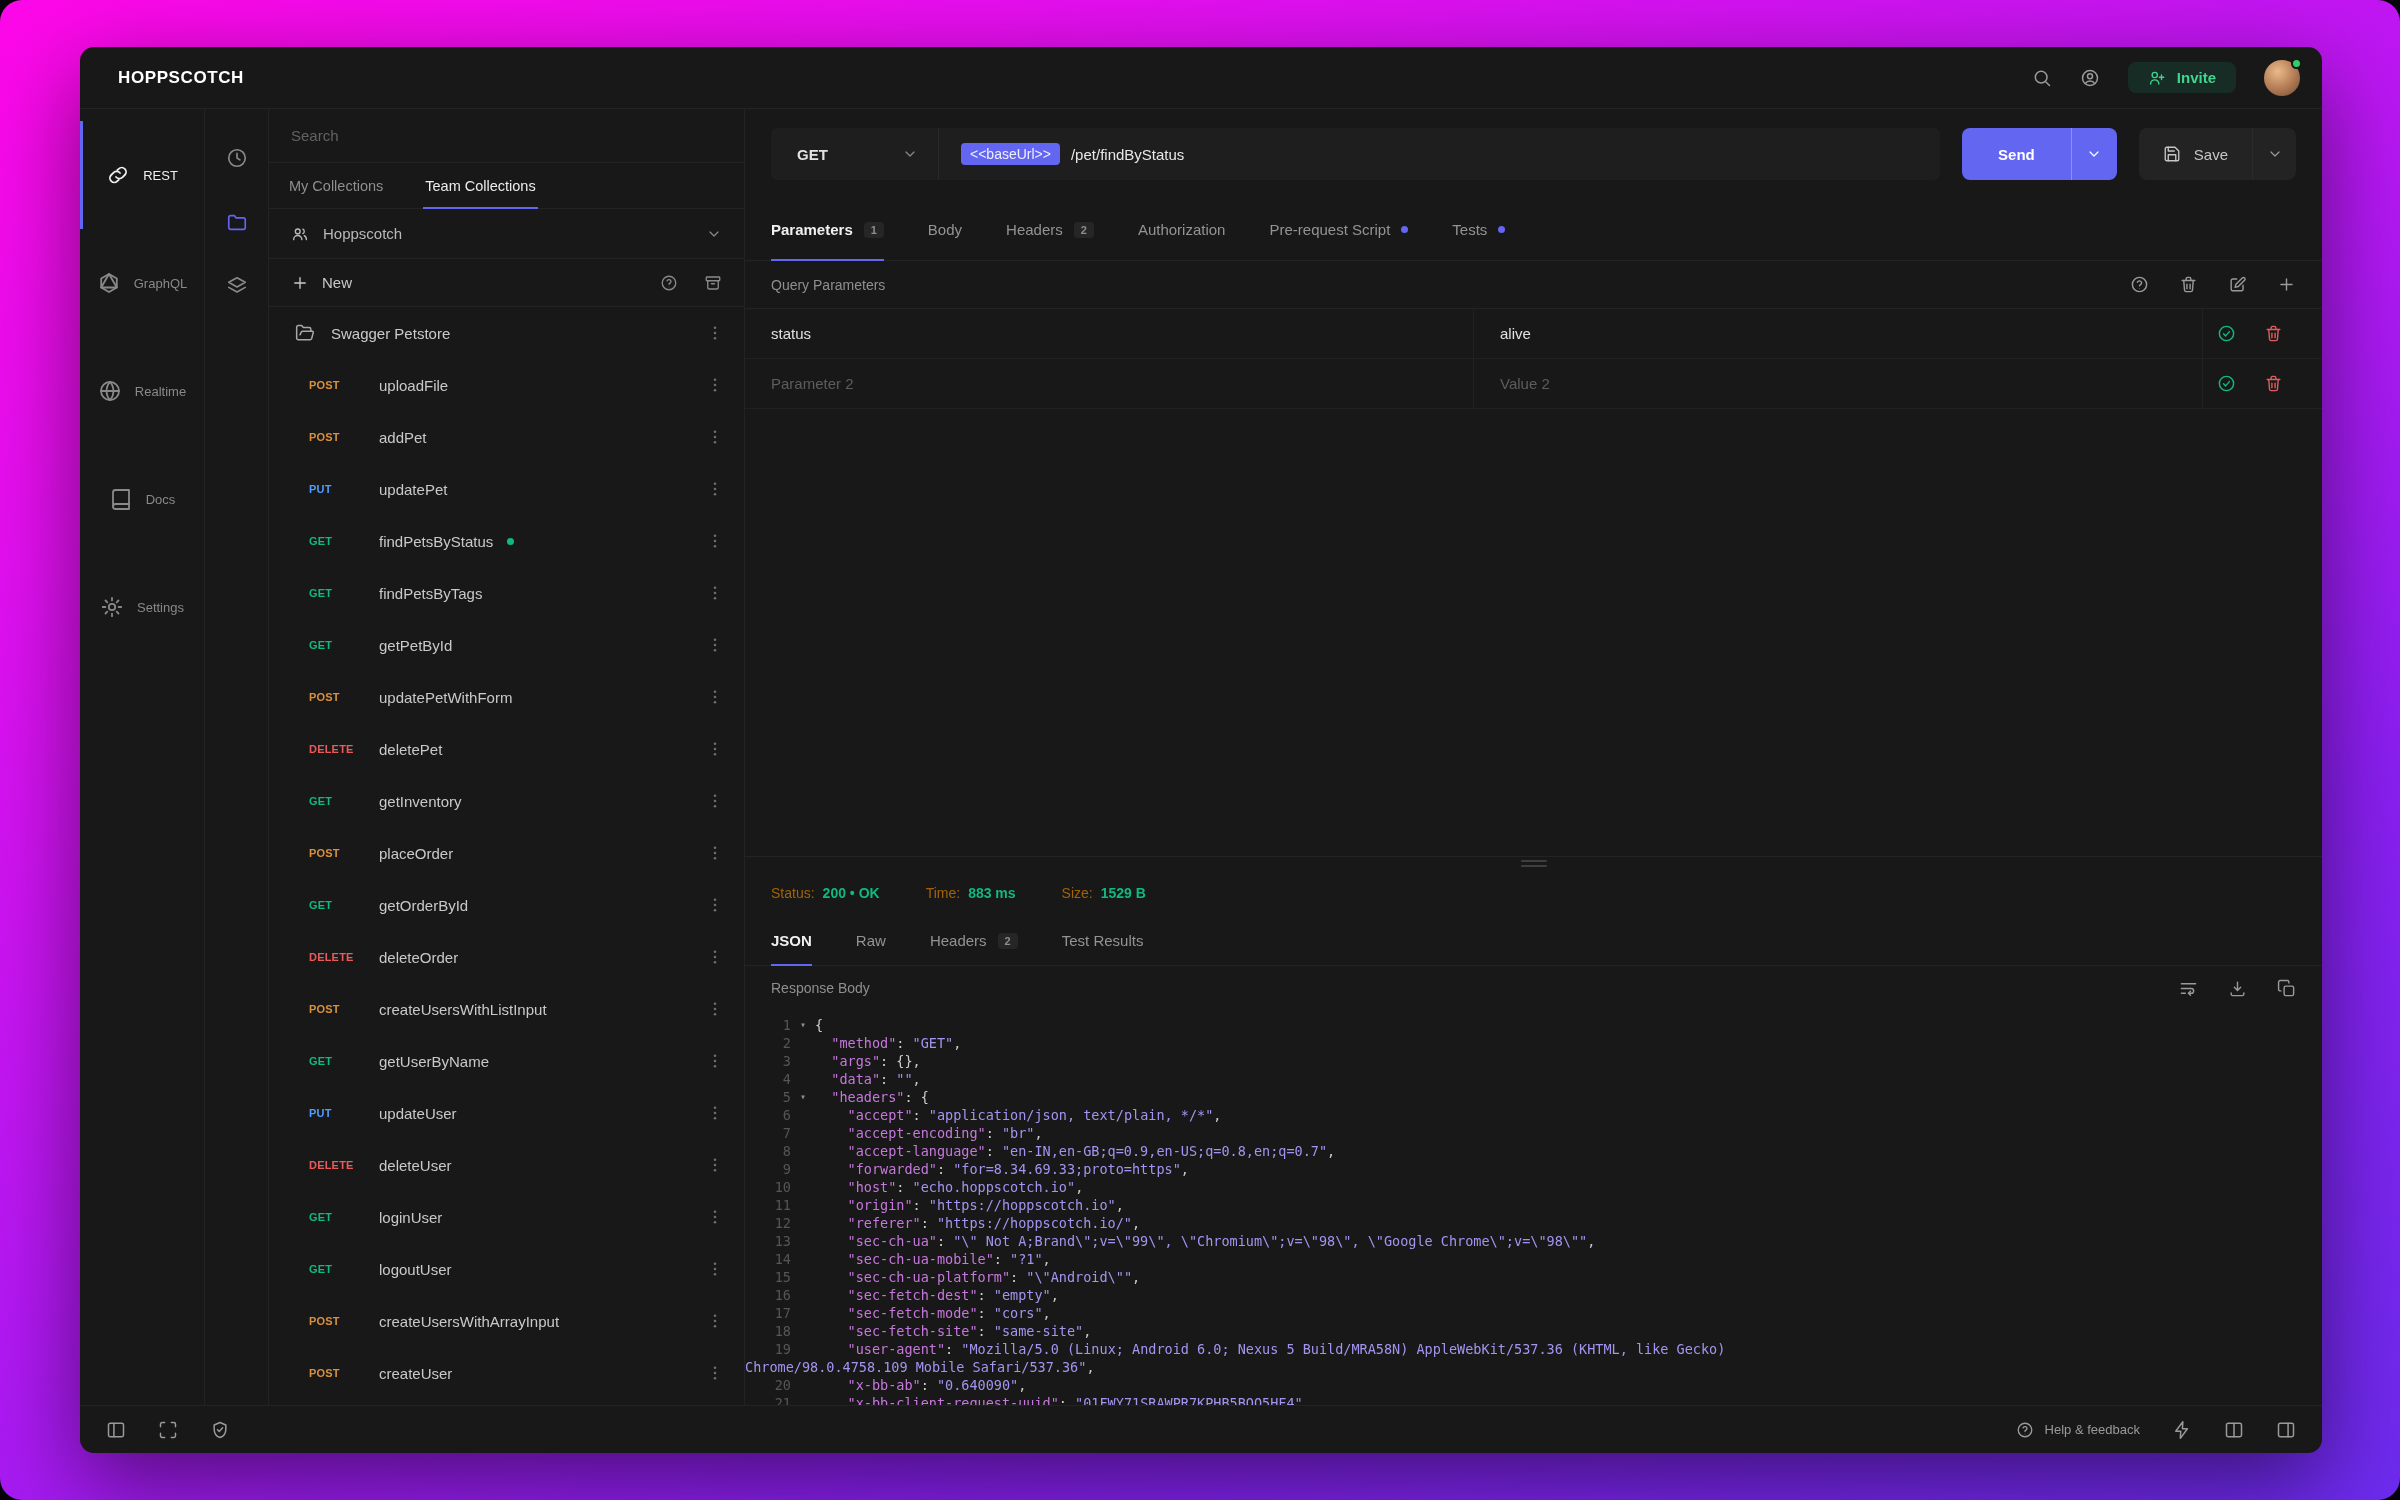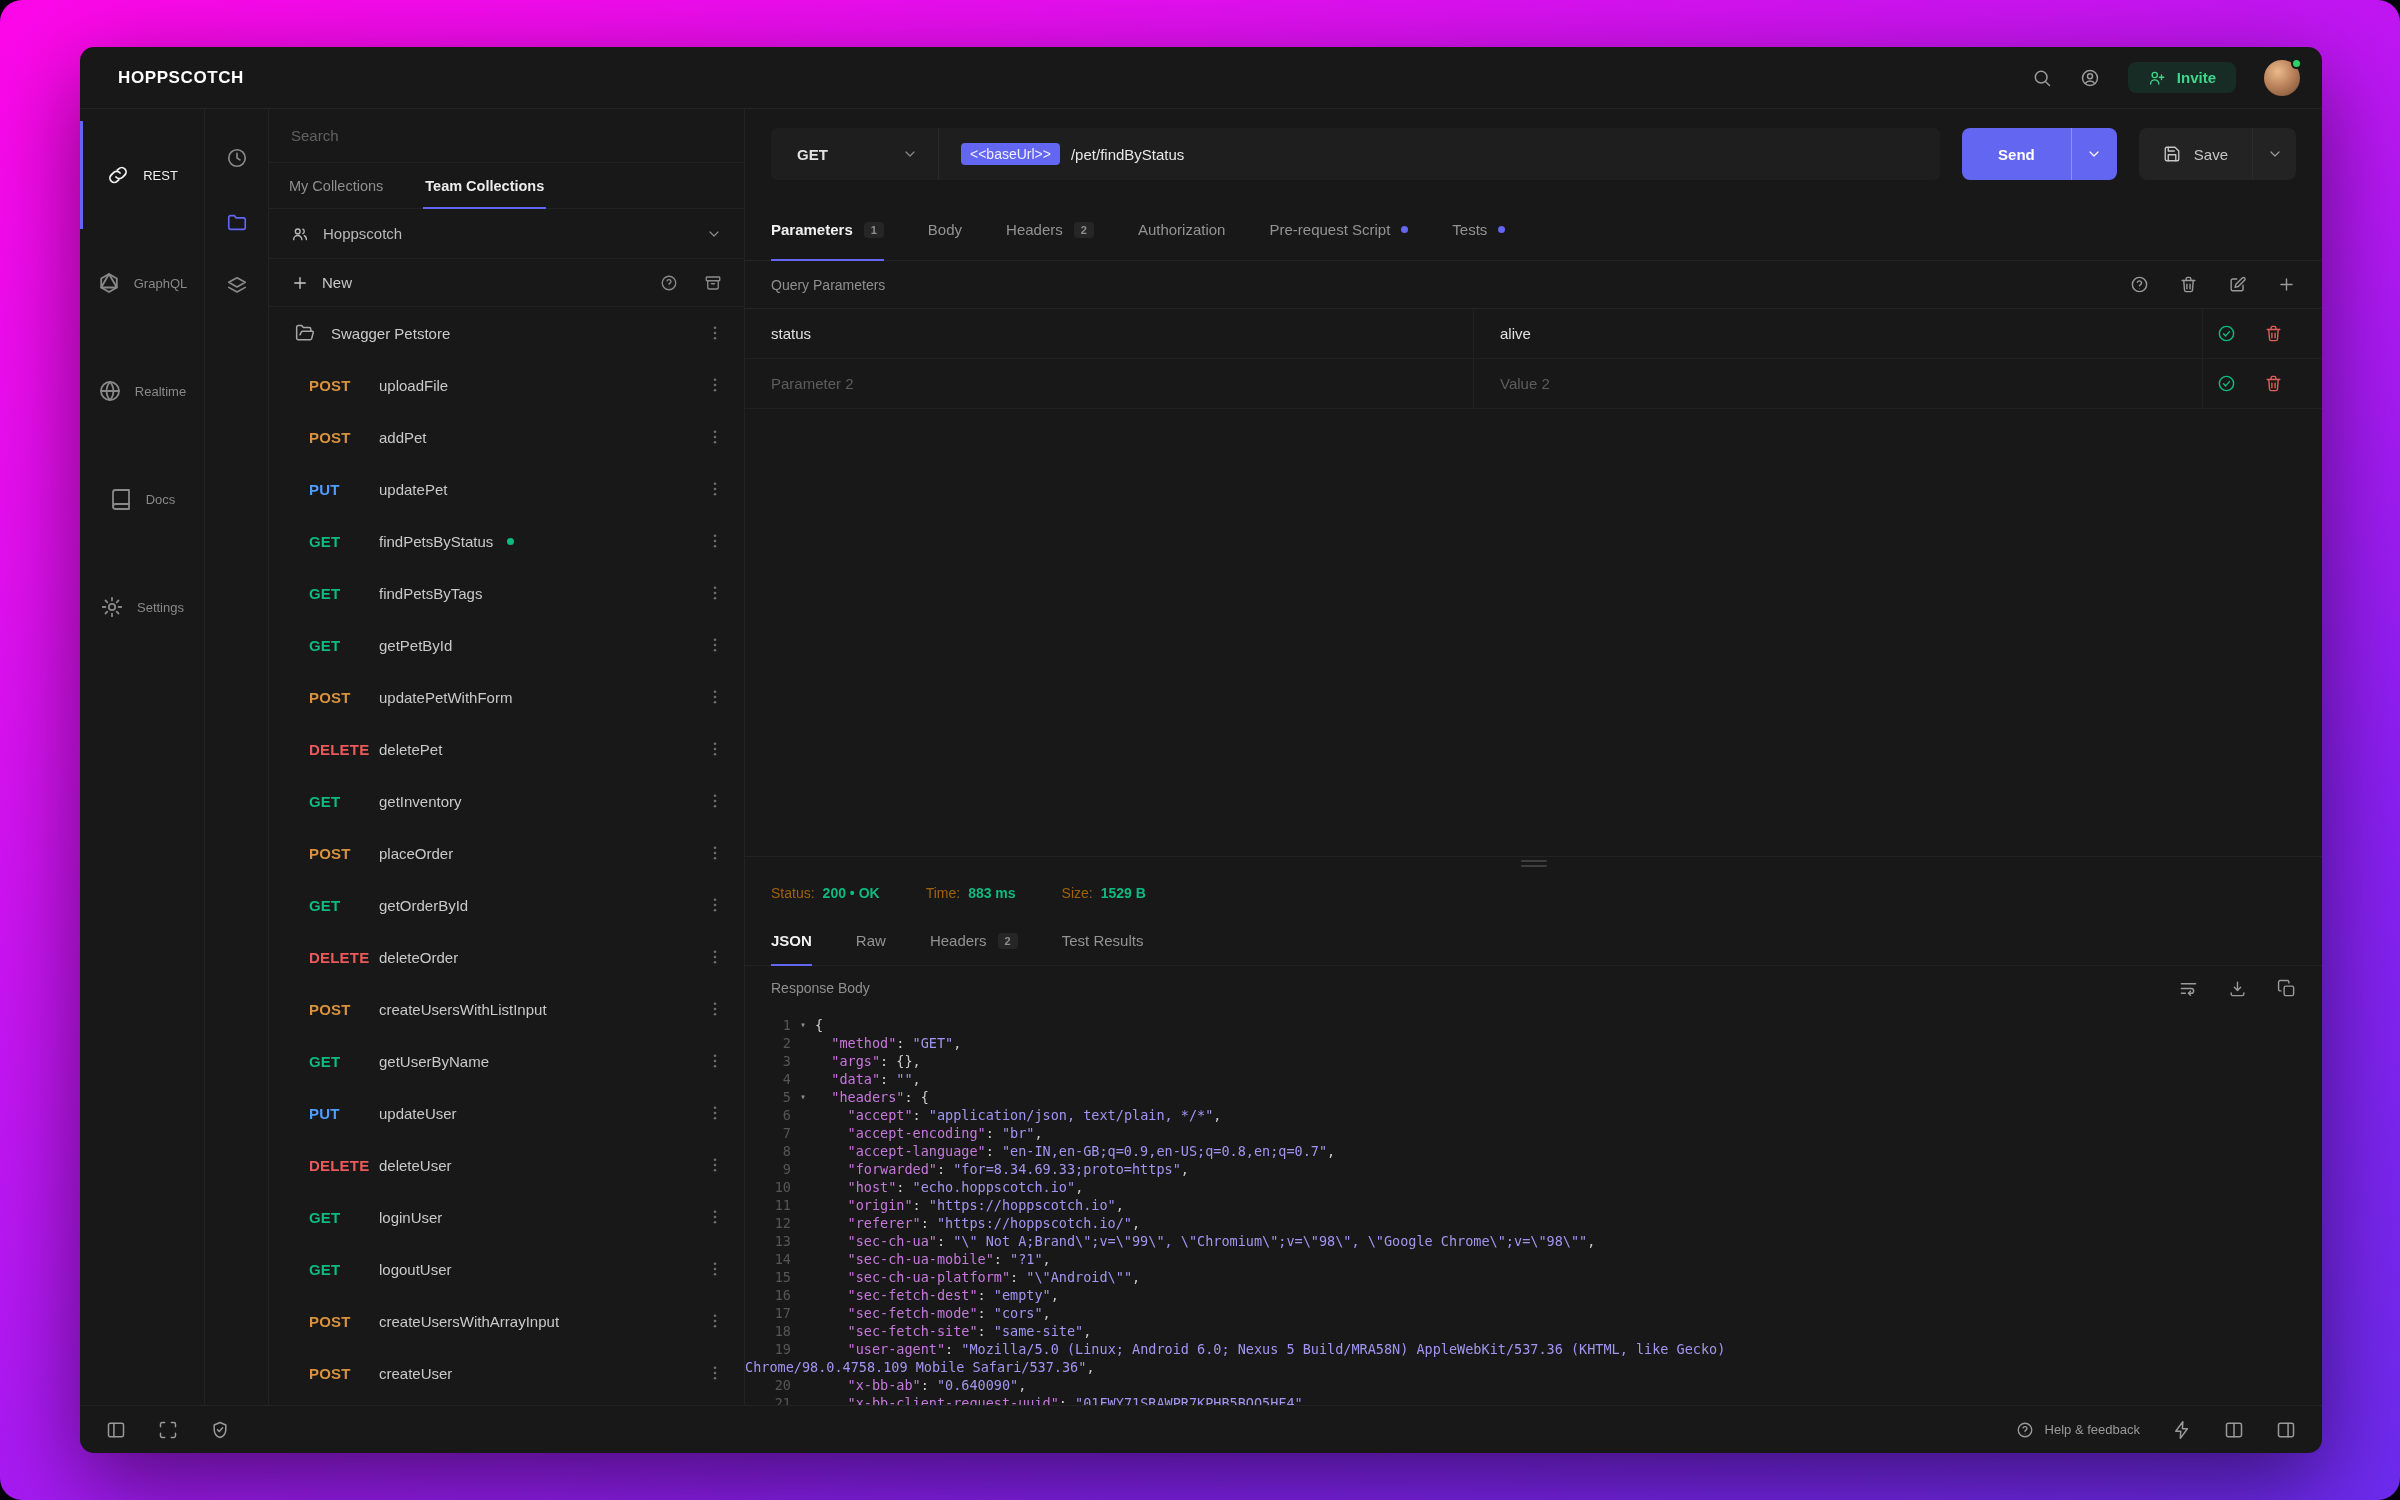--- a/index.html
+++ b/index.html
@@ -54,7 +54,7 @@
   .searchrow input::placeholder { color: #626262; }
   .colltabs { flex: none; height: 46px; border-bottom: 1px solid #232323; display: flex; gap: 38px; padding: 0 18px; }
   .ctab { position: relative; display: flex; align-items: center; padding: 0 2px; color: #8f8f8f; font-size: 14.5px; cursor: pointer; }
-  .ctab.active { color: #ececec; font-weight: 700; }
+  .ctab.active { color: #ececec; font-weight: 400; }
   .ctab.active::after { content: ""; position: absolute; left: 0; right: 0; bottom: -1px; height: 2px; background: var(--accent); }
   .teamrow { flex: none; height: 50px; border-bottom: 1px solid #232323; display: flex; align-items: center;
     gap: 14px; padding: 0 22px; color: #b9b9b9; cursor: pointer; }

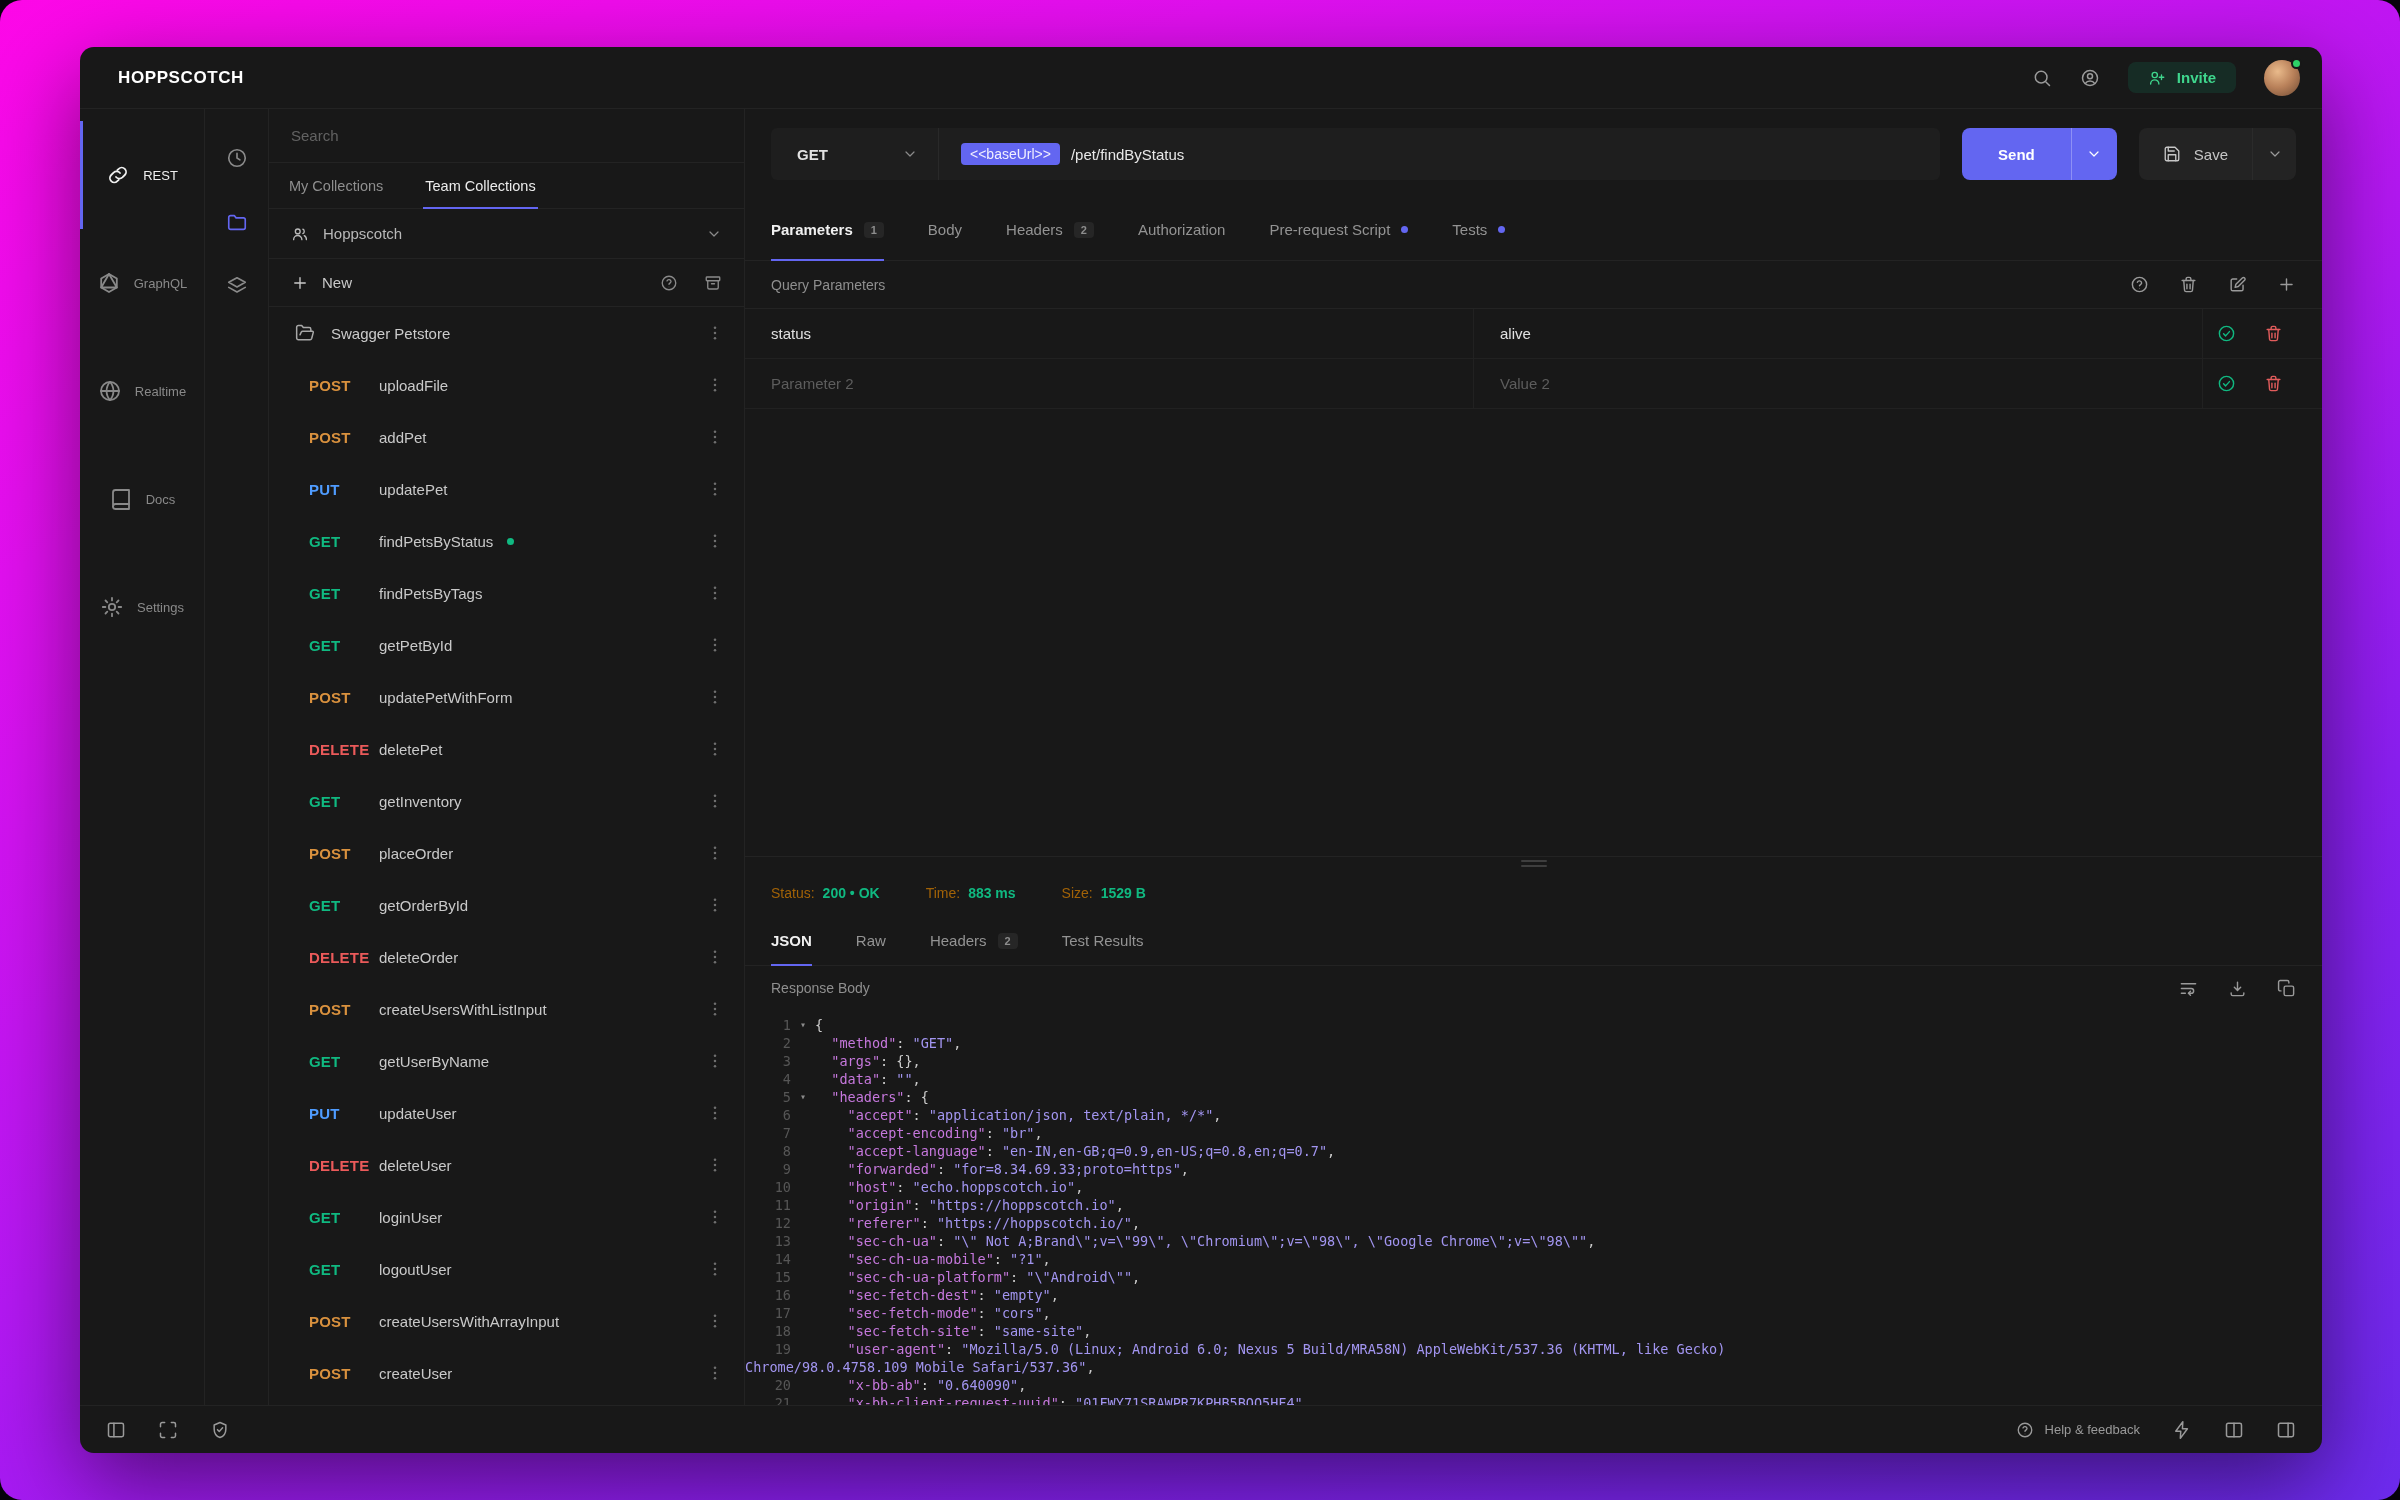--- a/index.html
+++ b/index.html
@@ -68,7 +68,7 @@
   .trow .foldic { color: #a8a8a8; }
   .fname { margin-left: 16px; color: #cbcbcb; }
   .trow.req { padding-left: 40px; }
-  .meth { flex: none; width: 70px; font-size: 15px; font-weight: 700; letter-spacing: .2px; }
+  .meth { flex: none; width: 70px; font-size: 11px; font-weight: 700; letter-spacing: .2px; }
   .m-GET { color: var(--m-GET); } .m-POST { color: var(--m-POST); }
   .m-PUT { color: var(--m-PUT); } .m-DELETE { color: var(--m-DELETE); }
   .rname { color: #c9c9c9; white-space: nowrap; }

